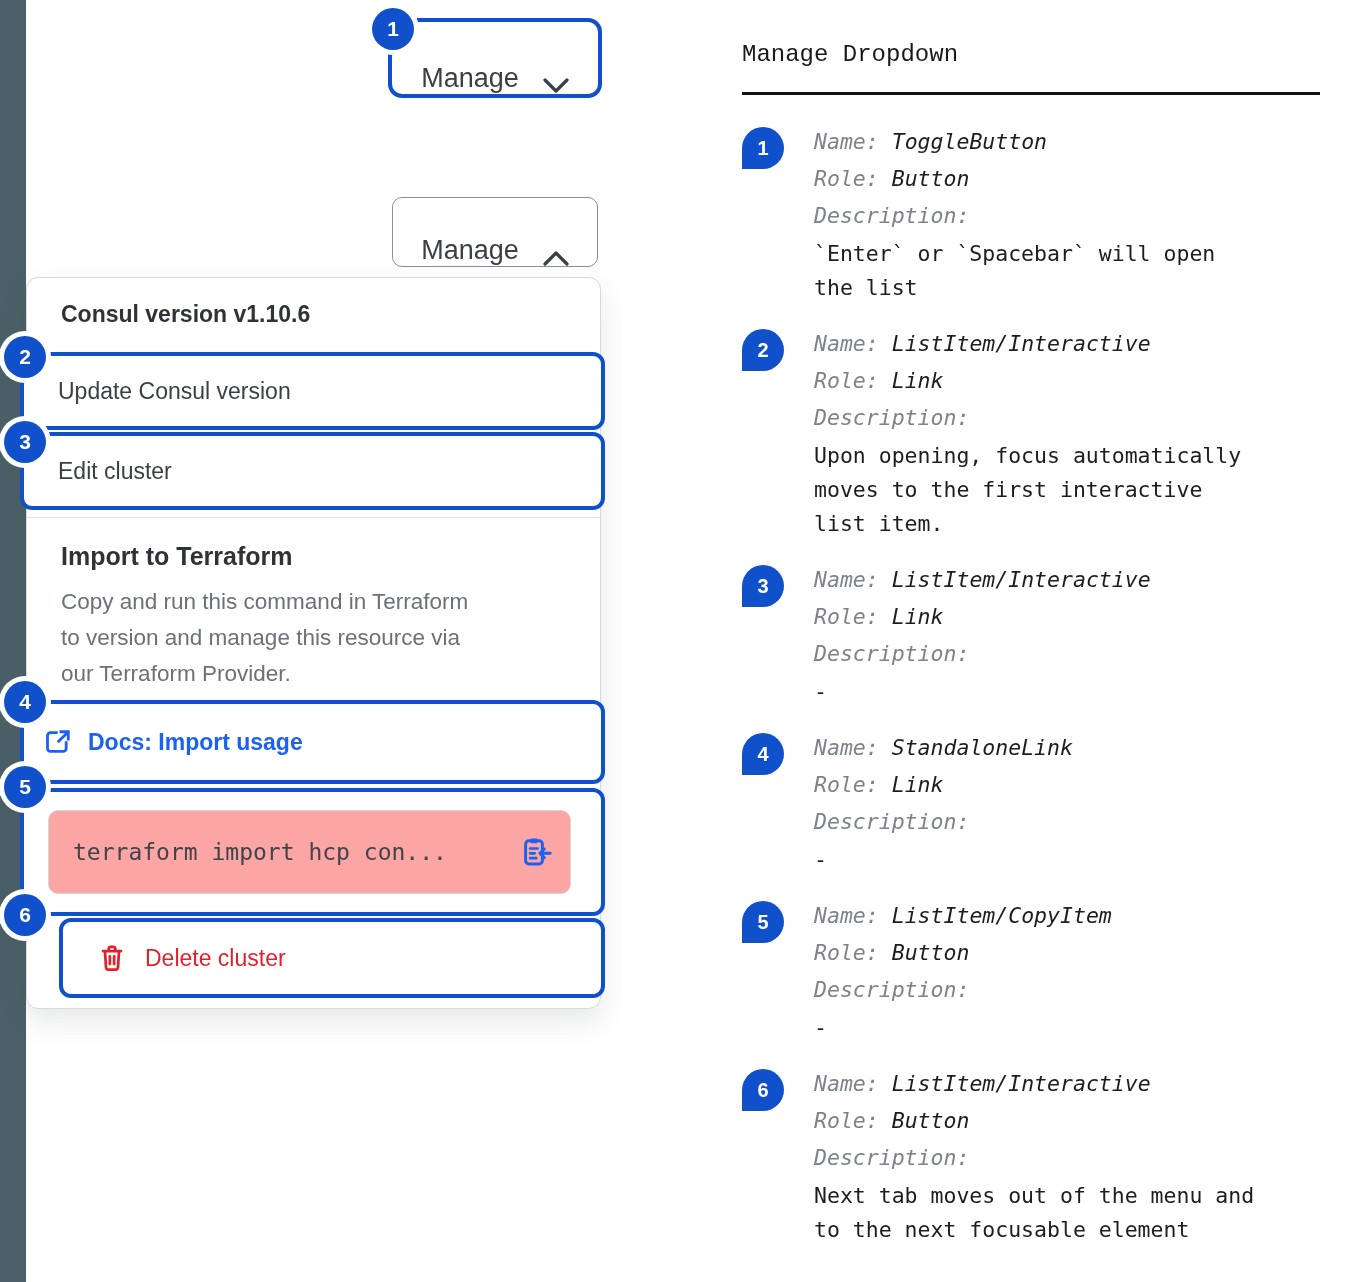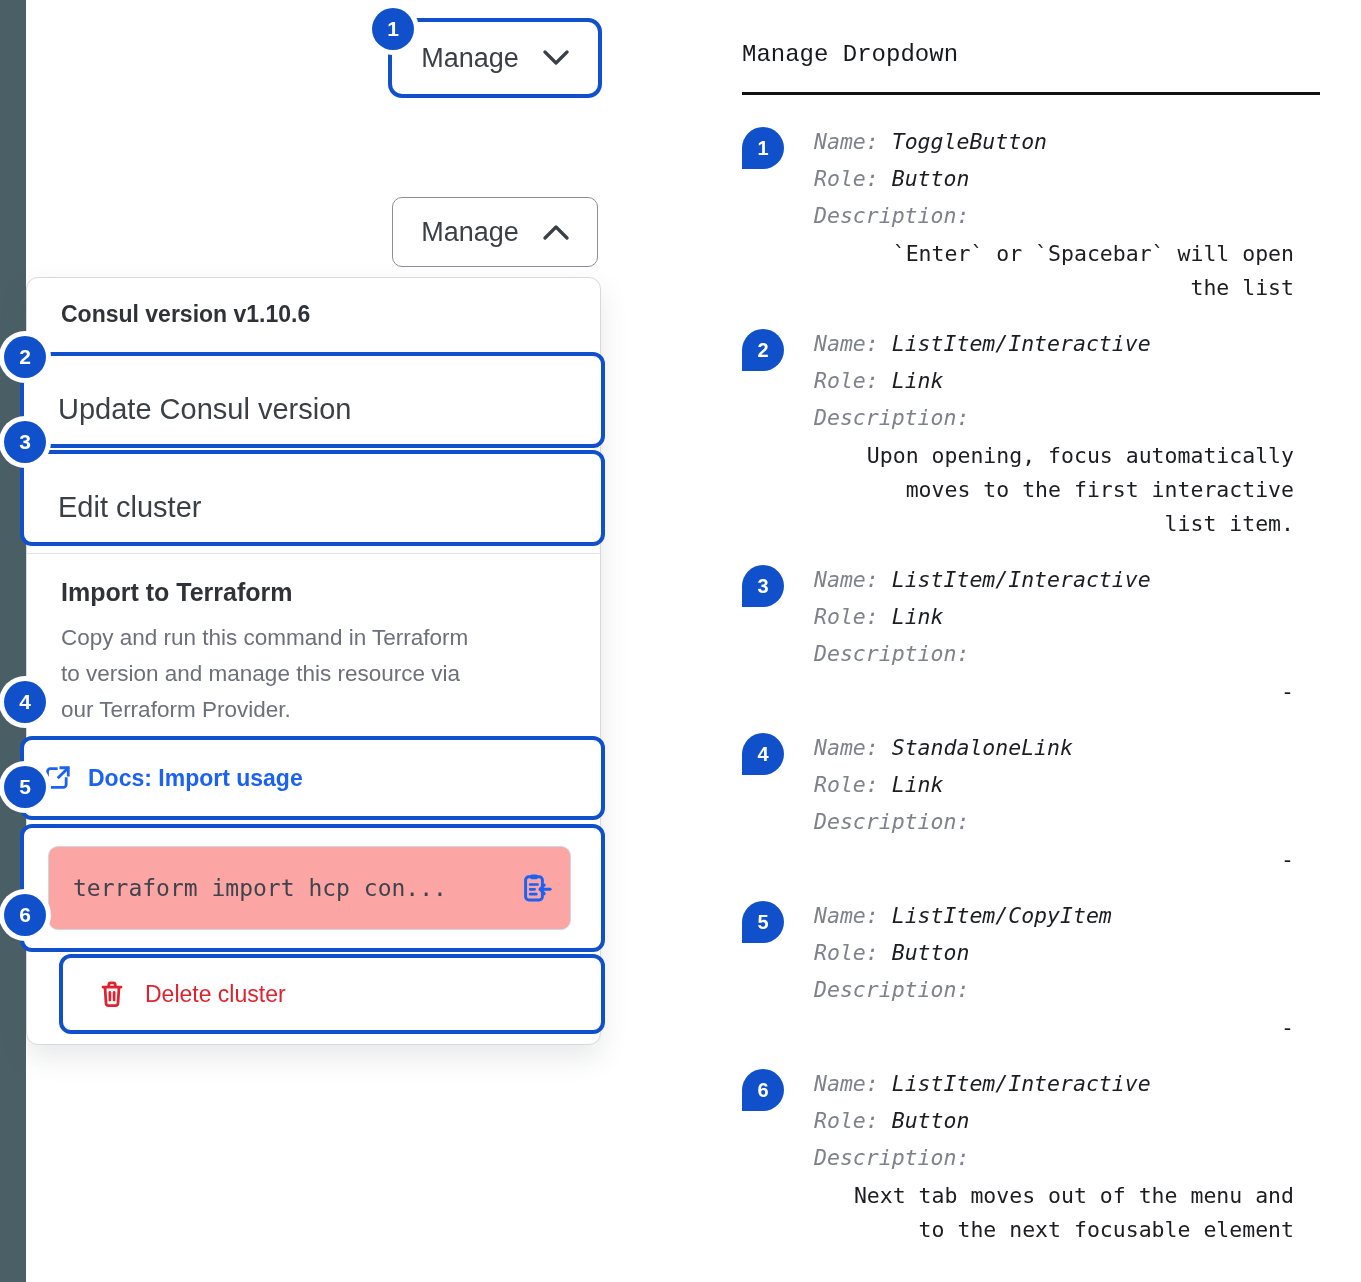--- a/index.html
+++ b/index.html
@@ -21,7 +21,7 @@
   .left-rail{position:absolute;left:0;top:0;width:26px;height:100%;background:var(--rail);}
 
   
-  .toggle-btn{position:absolute;display:flex;align-items:center;justify-content:center;gap:24px;
+  .toggle-btn{position:absolute;display:flex;align-items:flex-end;justify-content:center;gap:24px;
     background:#fff;border-radius:10px;font-size:27px;color:var(--ink);cursor:pointer;}
   #btn-collapsed{left:392px;top:22px;width:206px;height:72px;box-shadow:0 0 0 4px var(--blue);}
   #btn-expanded{left:392px;top:197px;width:206px;height:70px;border:1.5px solid #8a8f97;}

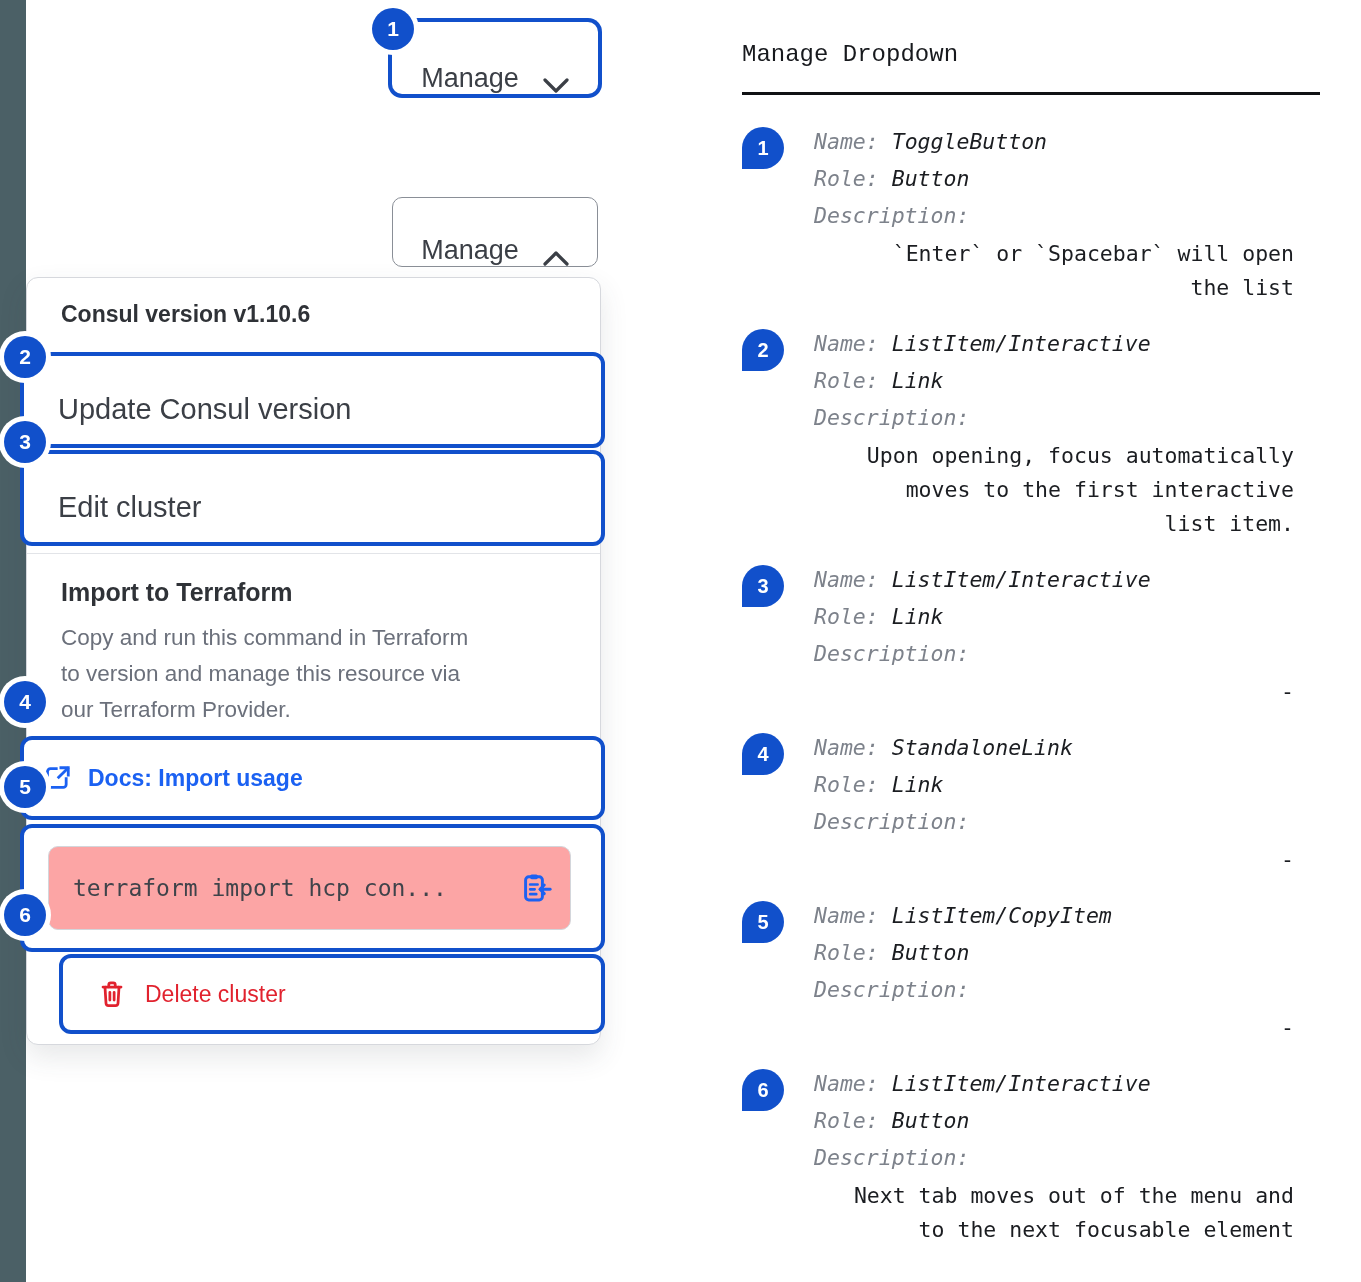--- a/index.html
+++ b/index.html
@@ -77,7 +77,7 @@
   .spec-line{line-height:37px;font-style:italic;}
   .lbl{color:var(--mono-muted);margin-right:13px;}
   .val{color:var(--mono-ink);}
-  .desc-val{color:var(--mono-ink);line-height:34px;margin-top:3px;white-space:pre-line;text-align:right;}
+  .desc-val{color:var(--mono-ink);line-height:34px;margin-top:3px;white-space:pre-line;}
 
   .icon{flex:0 0 auto;display:block;}
 </style>

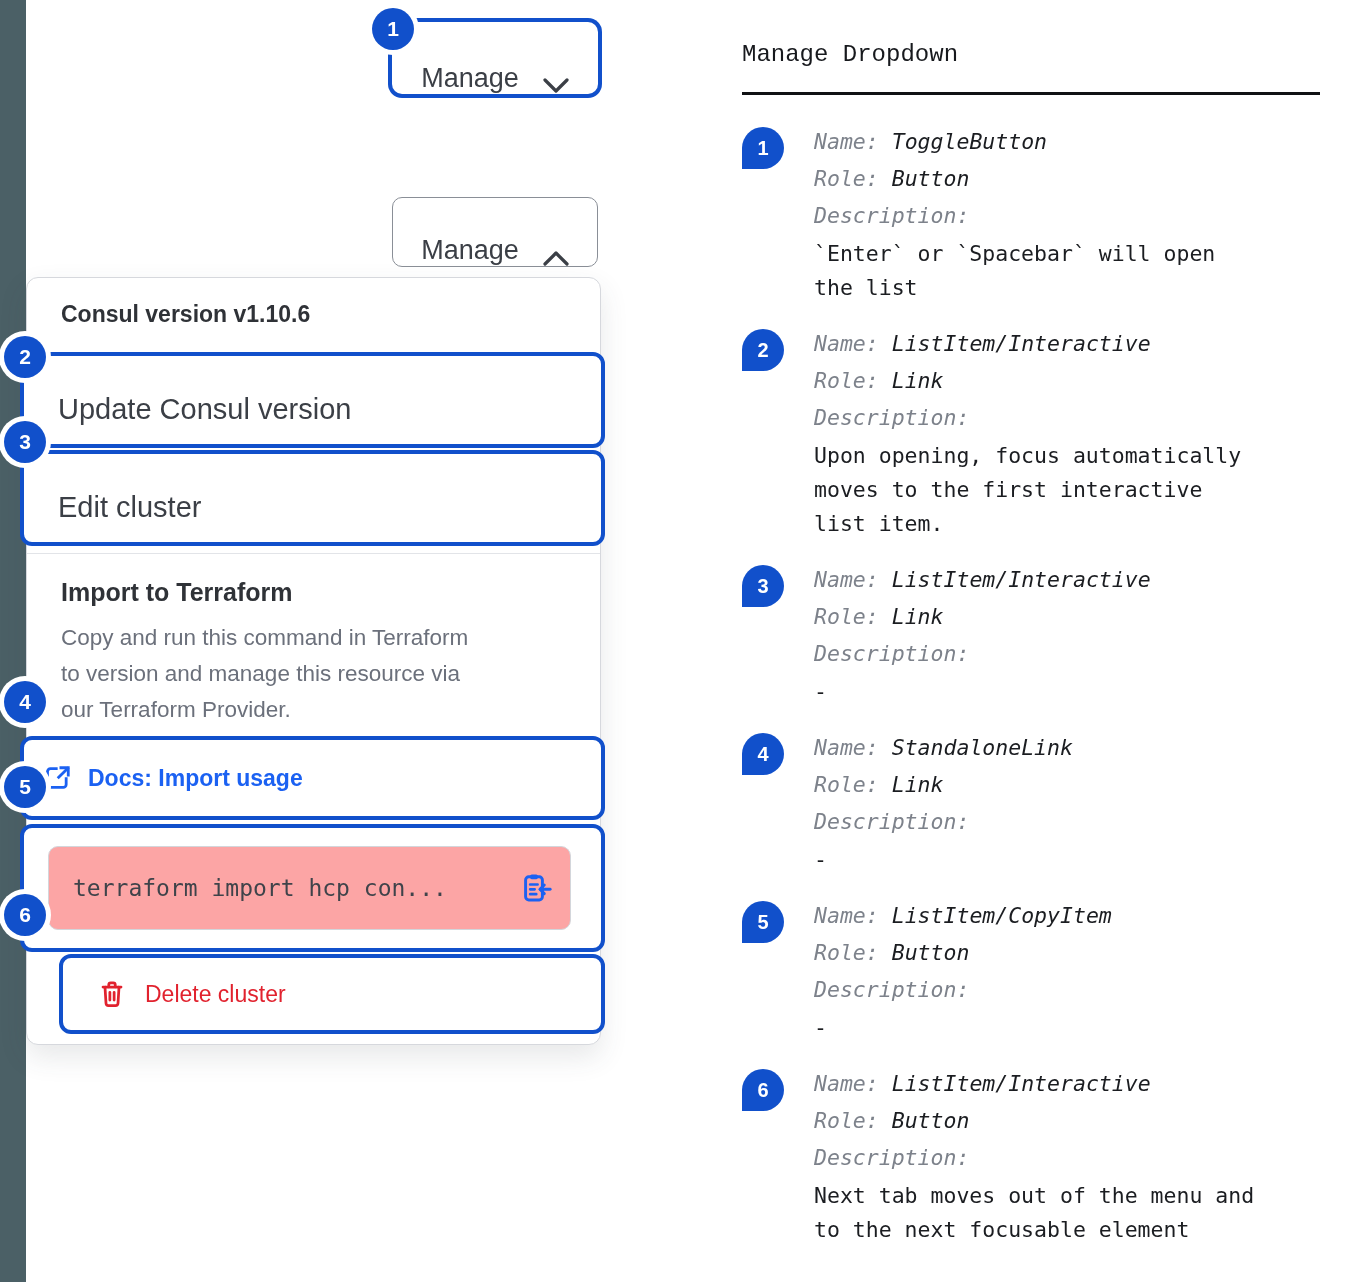--- a/index.html
+++ b/index.html
@@ -50,7 +50,7 @@
   #hl-copy{margin-top:4px;}
   #hl-delete{margin-top:2px;margin-left:32px;}
   .menu-item{min-height:70px;display:flex;align-items:center;padding:0 22px 0 34px;
-    font-size:29px;color:var(--ink);cursor:pointer;margin-top:18px;}
+    font-size:23px;color:var(--ink);cursor:pointer;}
   .divider{height:1px;background:#e2e4e8;margin-top:7px;}
   .section{padding:0 36px 0 34px;}
   .sec-title{margin-top:24px;font-size:25px;font-weight:700;color:#2f3237;line-height:28px;}

